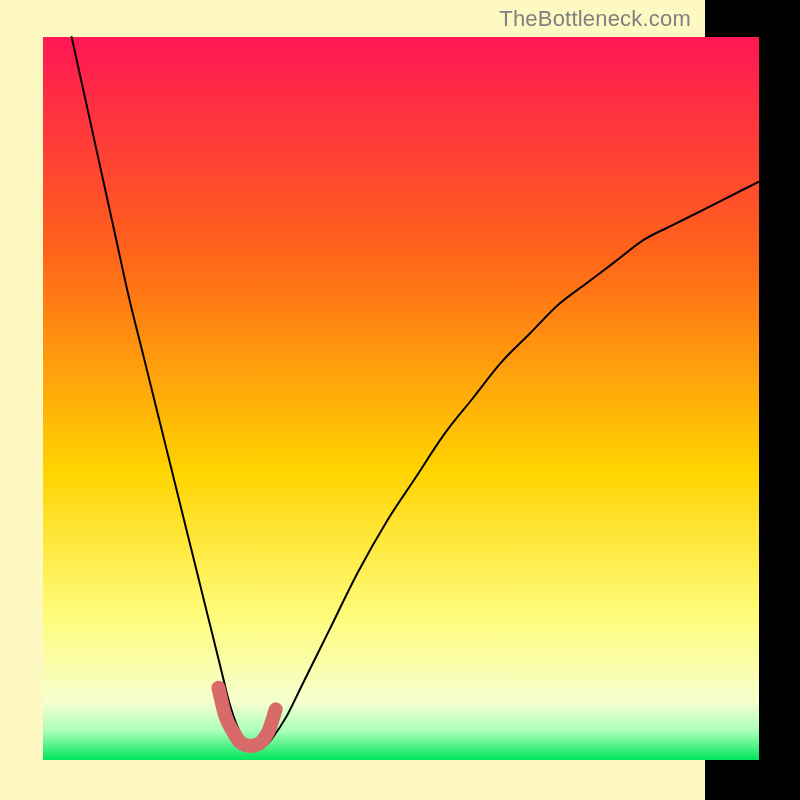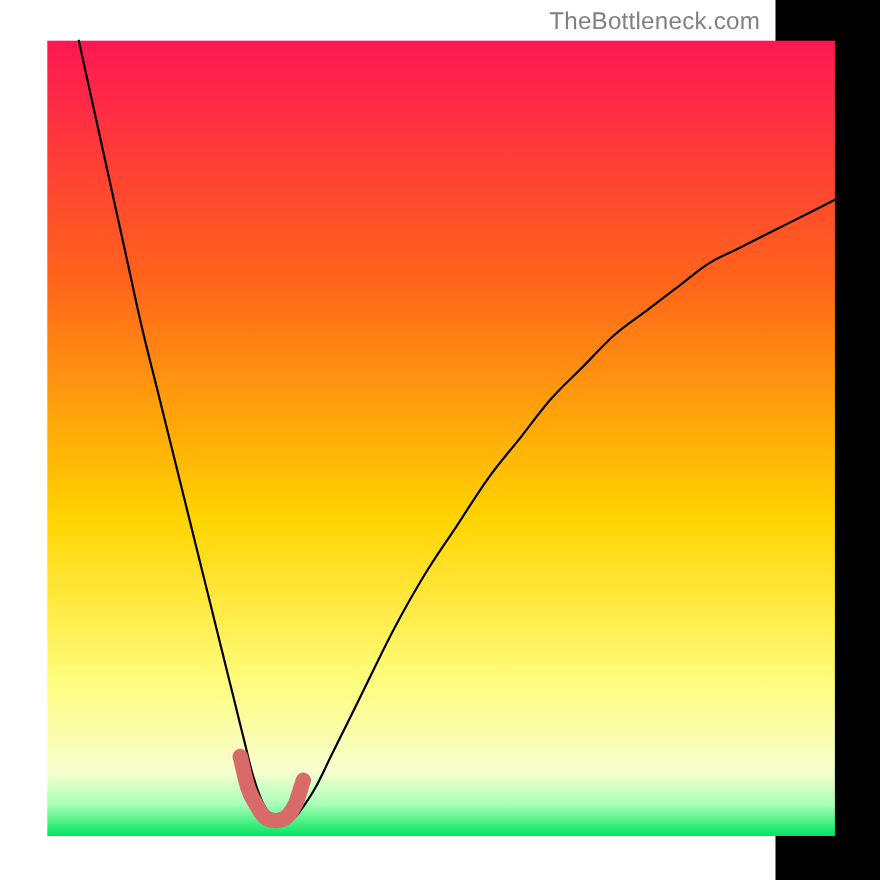--- a/index.html
+++ b/index.html
@@ -14,7 +14,7 @@
     position: relative;
     width: 705px;
     height: 800px;
-    background: #ffffff;
+    background: #fef9c3;
     text-align: center;
   }
   #plot-area {

